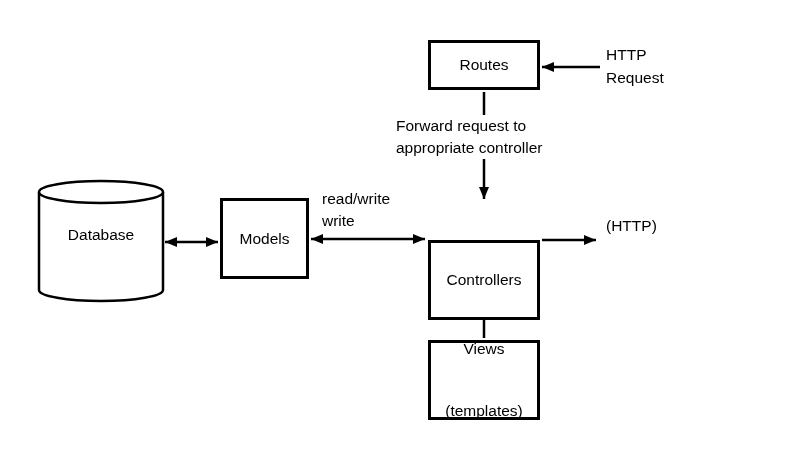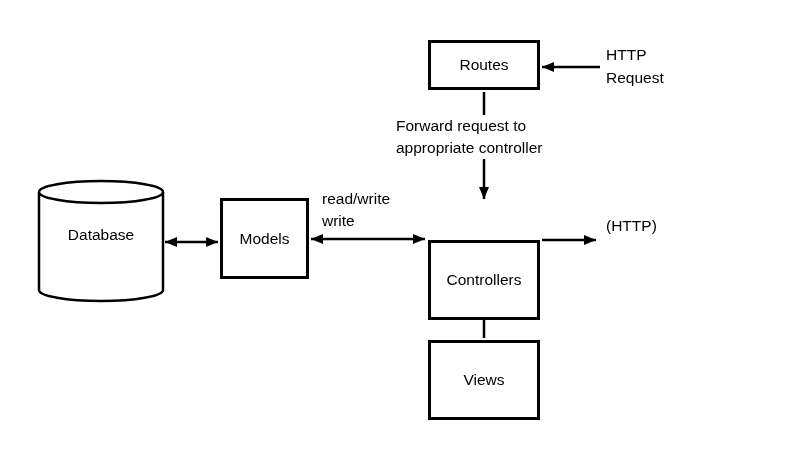--- a/index.html
+++ b/index.html
@@ -101,6 +101,7 @@
 
   <div class="node node-views">
     <span class="line">Views</span>
+    <span class="line">(templates)</span>
   </div>
 
   <div class="free-label lbl-http-request">

